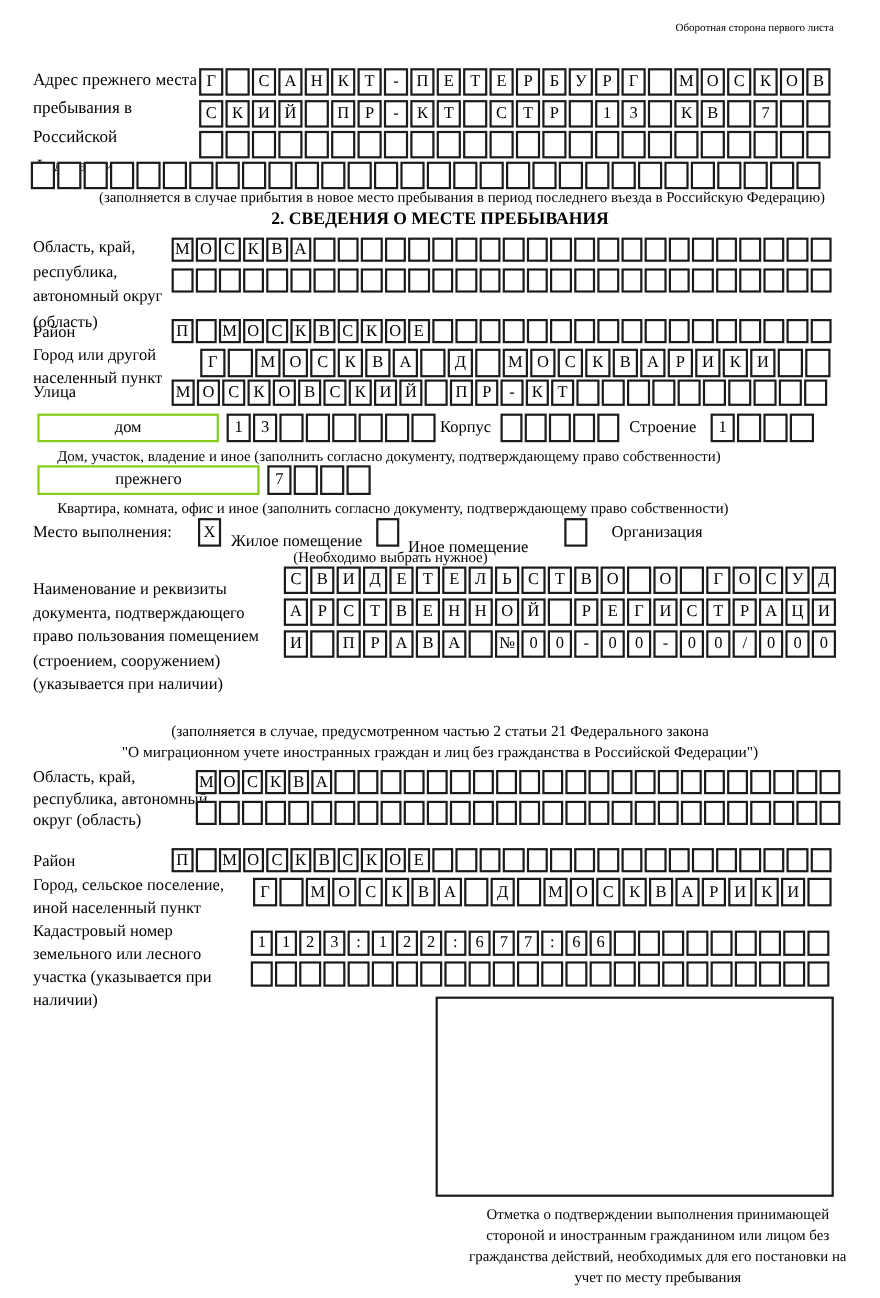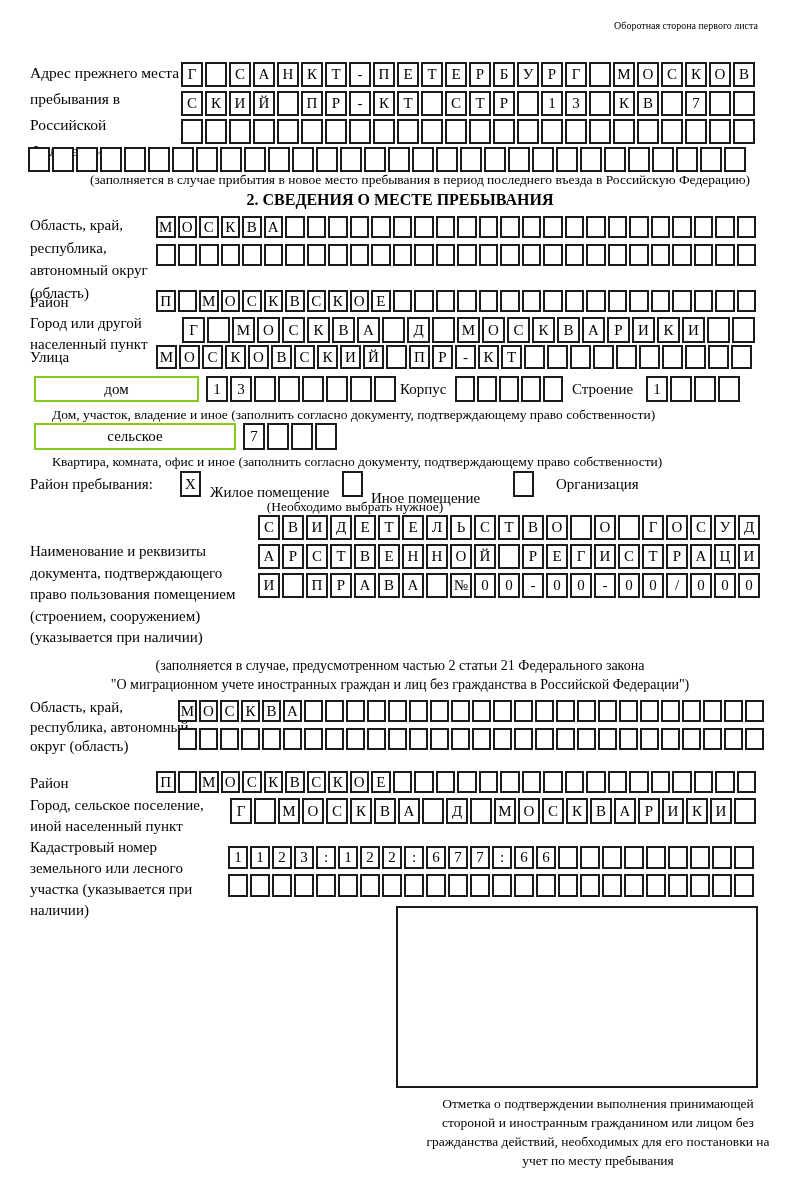--- a/index.html
+++ b/index.html
@@ -330,7 +330,7 @@
     </div>
   <div class="cap" style="top:407px; left:32px;">Дом, участок, владение и иное (заполнить согласно документу, подтверждающему право собственности)</div>
 
-  <div class="wbox" style="top:423px; left:34px; width:202px; height:27px;">сельское</div>
+  <div class="wbox" style="top:423px; left:34px; width:202px; height:27px;">прежнего</div>
   <div class="cellrow" style="top:423px; left:243px; --cw:22px; --ch:27px;">
       <span class="cell">7</span>
       <span class="cell"></span>

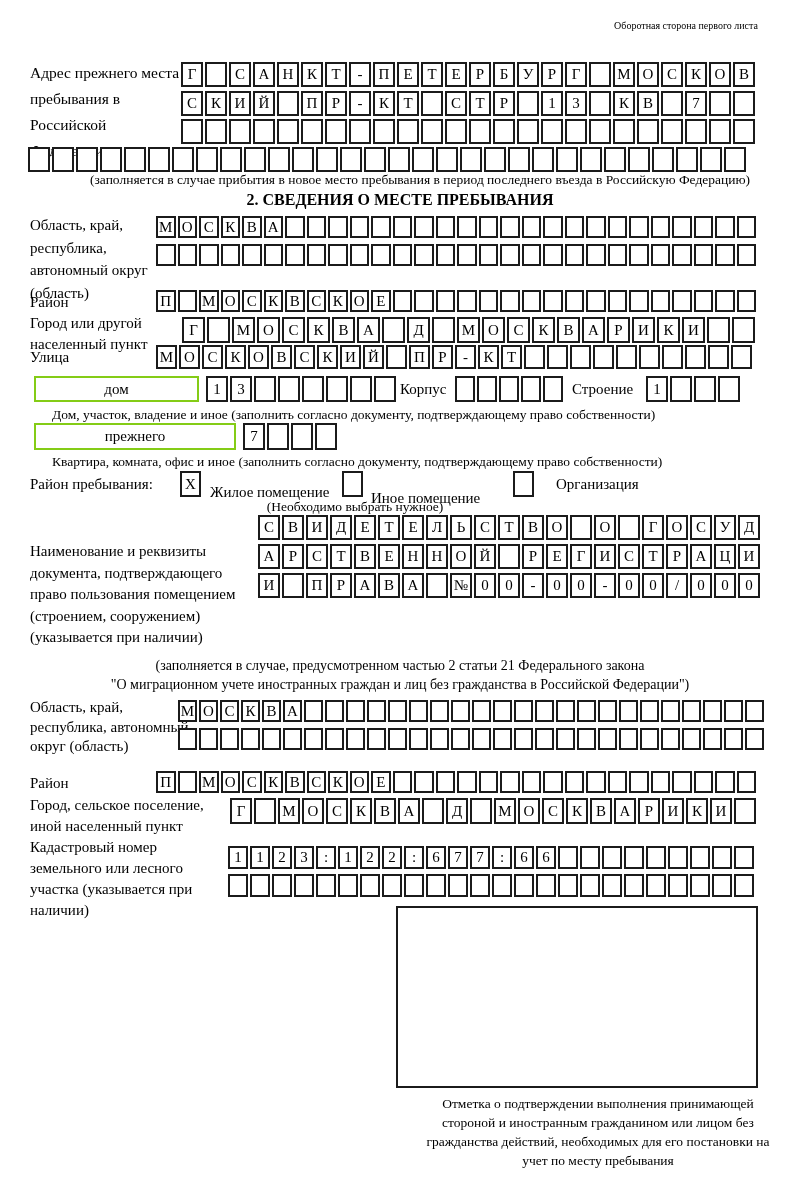--- a/index.html
+++ b/index.html
@@ -339,7 +339,7 @@
     </div>
   <div class="cap" style="top:454px; left:32px;">Квартира, комната, офис и иное (заполнить согласно документу, подтверждающему право собственности)</div>
 
-  <div class="lbl" style="top:474px; left:30px;">Район пребывания:</div>
+  <div class="lbl" style="top:474px; left:30px;">Место выполнения:</div>
   <span class="checkbox" style="top:471px; left:180px;">X</span>
   <div class="lbl" style="top:482px; left:210px;">Жилое помещение</div>
   <span class="checkbox" style="top:471px; left:342px;"></span>

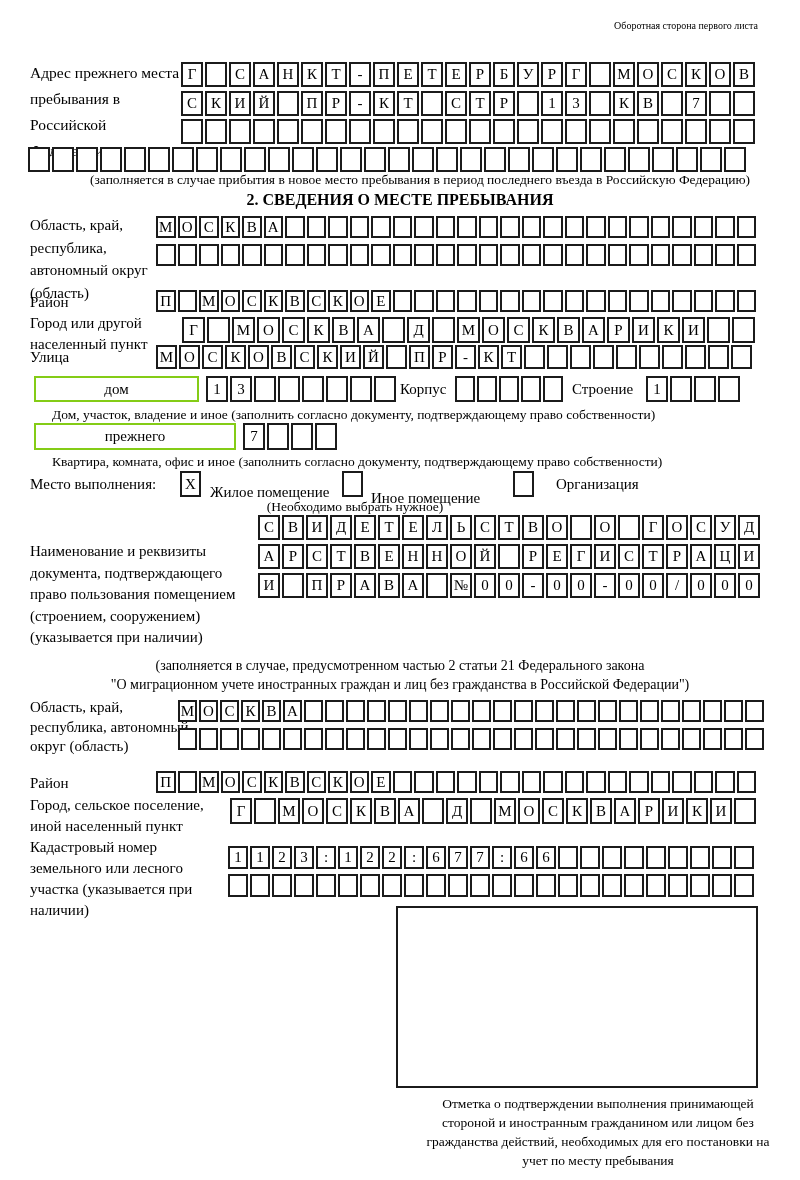--- a/index.html
+++ b/index.html
@@ -348,7 +348,7 @@
   <div class="lbl" style="top:474px; left:556px;">Организация</div>
   <div class="cap" style="top:499px; left:140px; width:390px; text-align:center;">(Необходимо выбрать нужное)</div>
 
-  <div class="lbl" style="top:541px; left:30px; width:222px; line-height:21.5px;">Наименование и реквизиты документа, подтверждающего право пользования помещением (строением, сооружением) (указывается при наличии)</div>
+  <div class="lbl" style="top:526px; left:30px; width:222px; line-height:21.5px;">Наименование и реквизиты документа, подтверждающего право пользования помещением (строением, сооружением) (указывается при наличии)</div>
   <div class="cellrow" style="top:515px; left:258px; --cw:22px; --ch:25px;">
       <span class="cell">С</span>
       <span class="cell">В</span>

